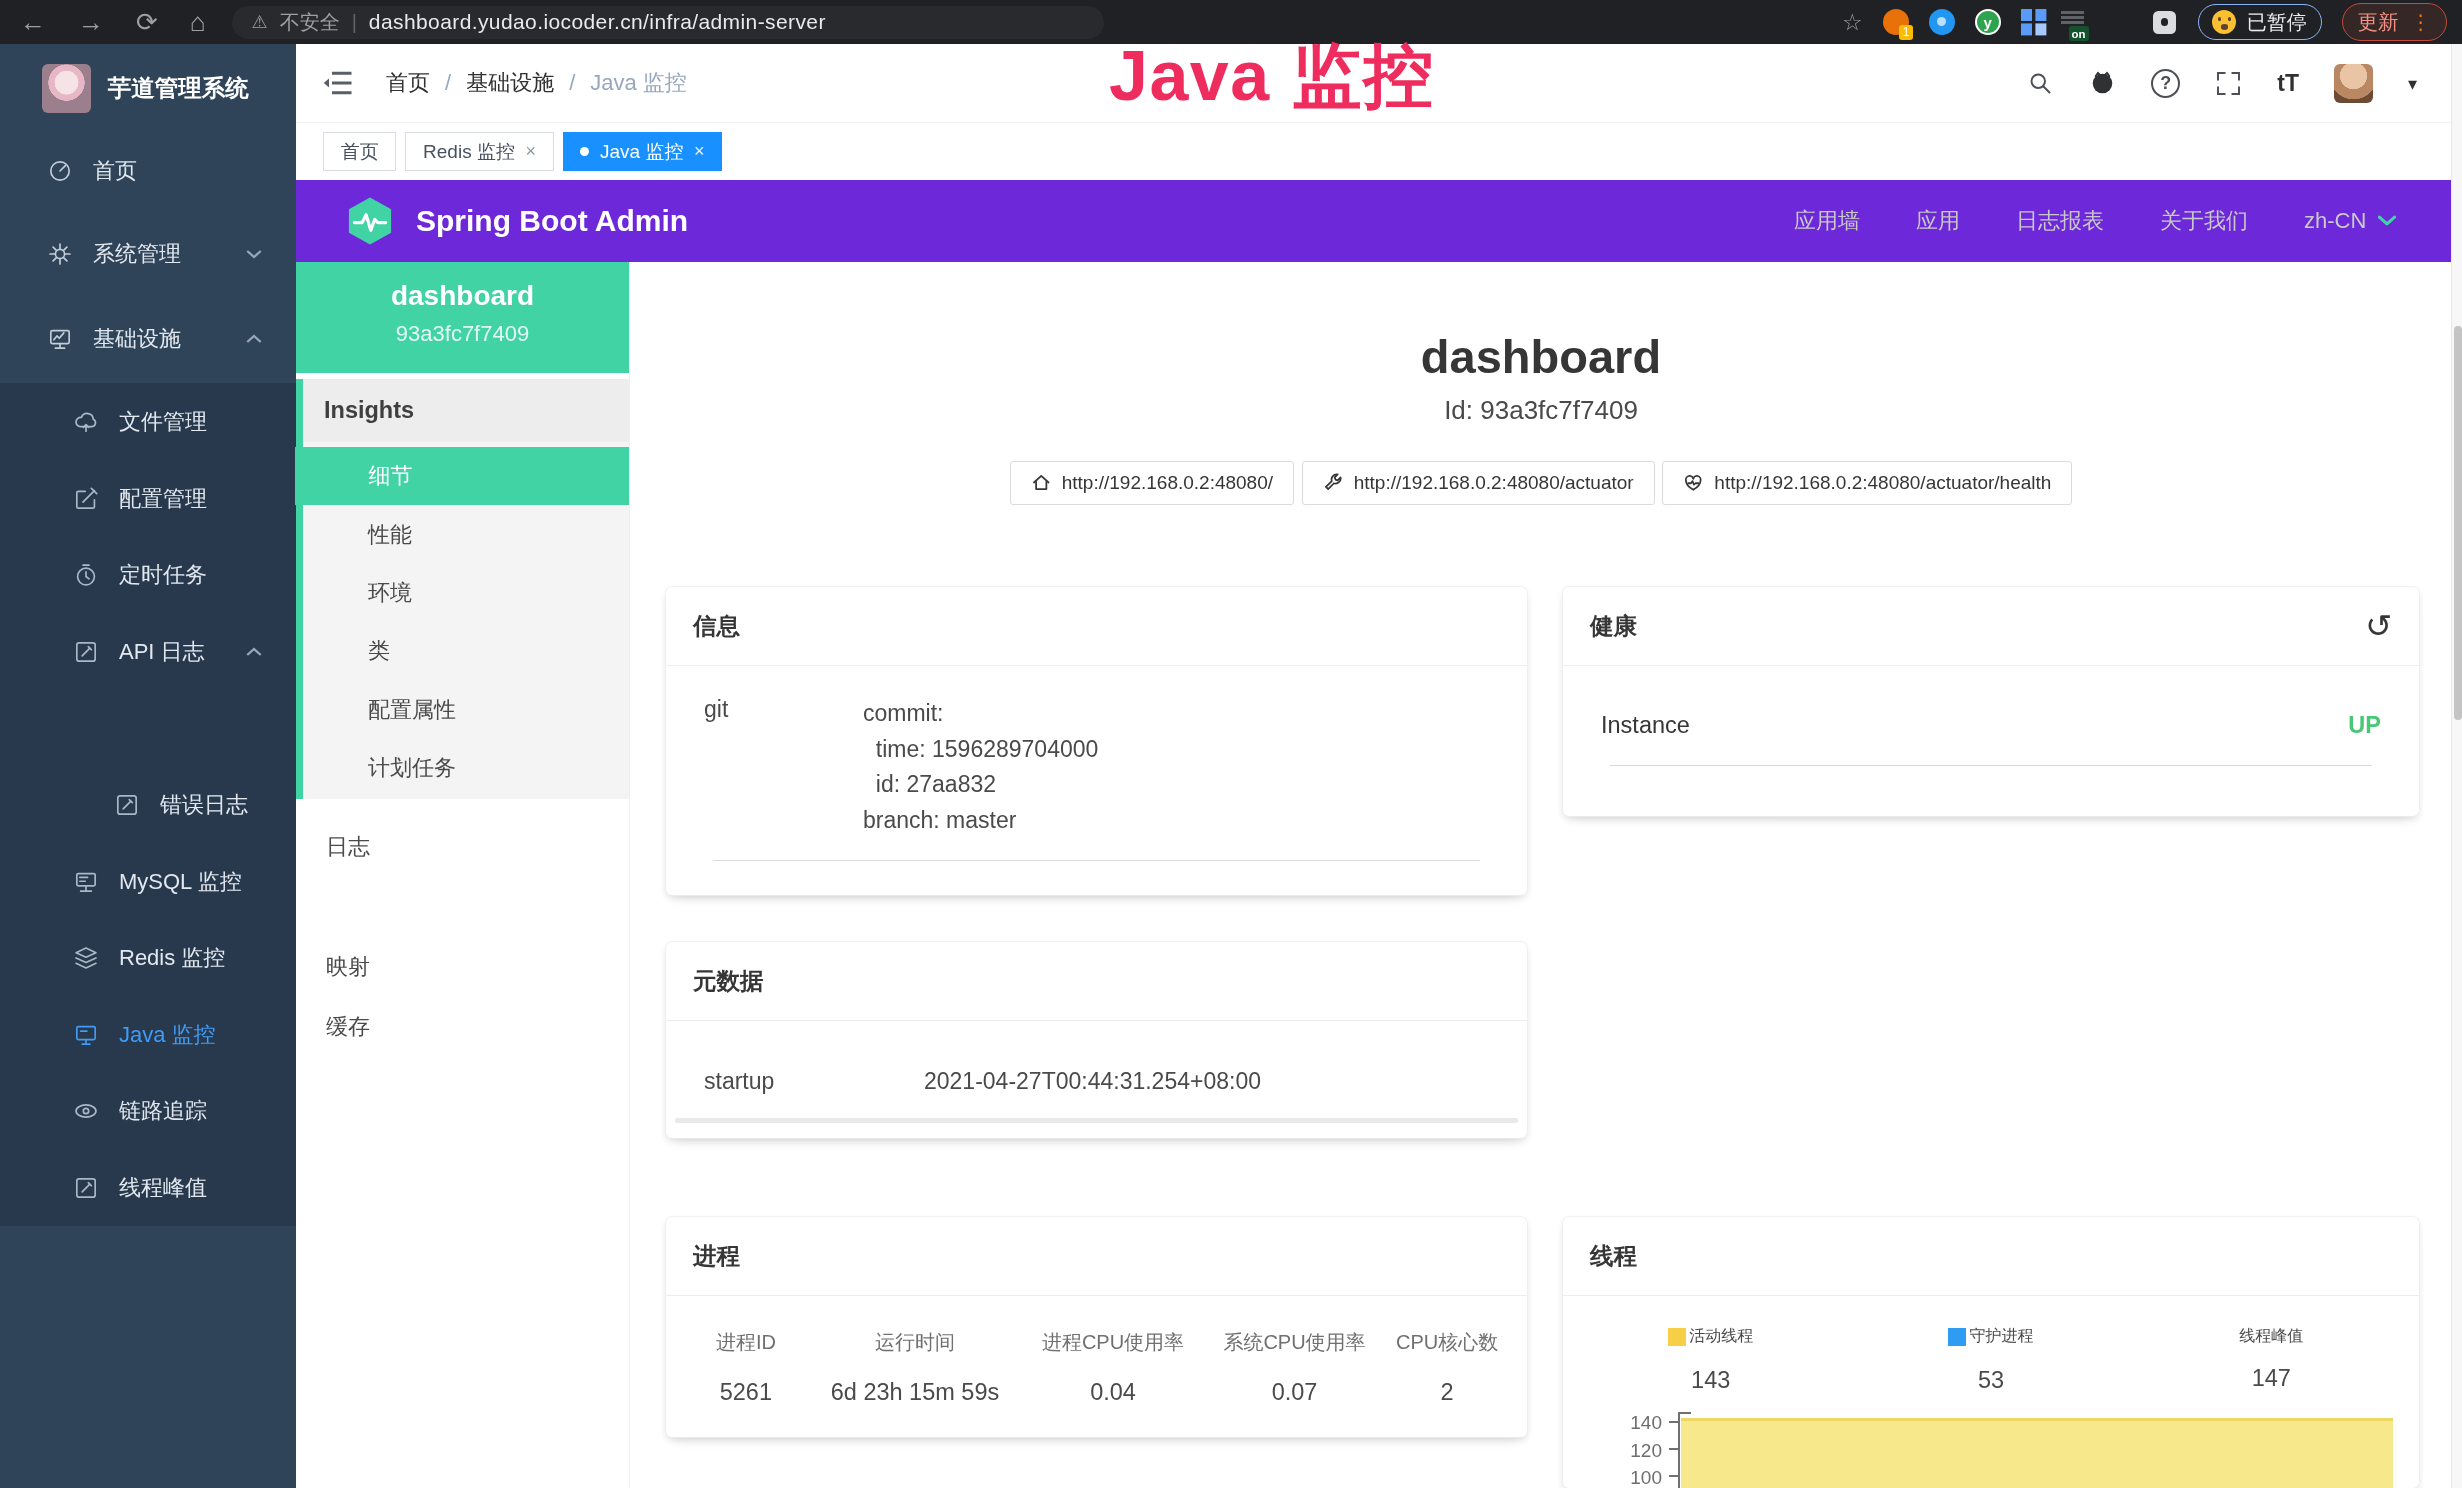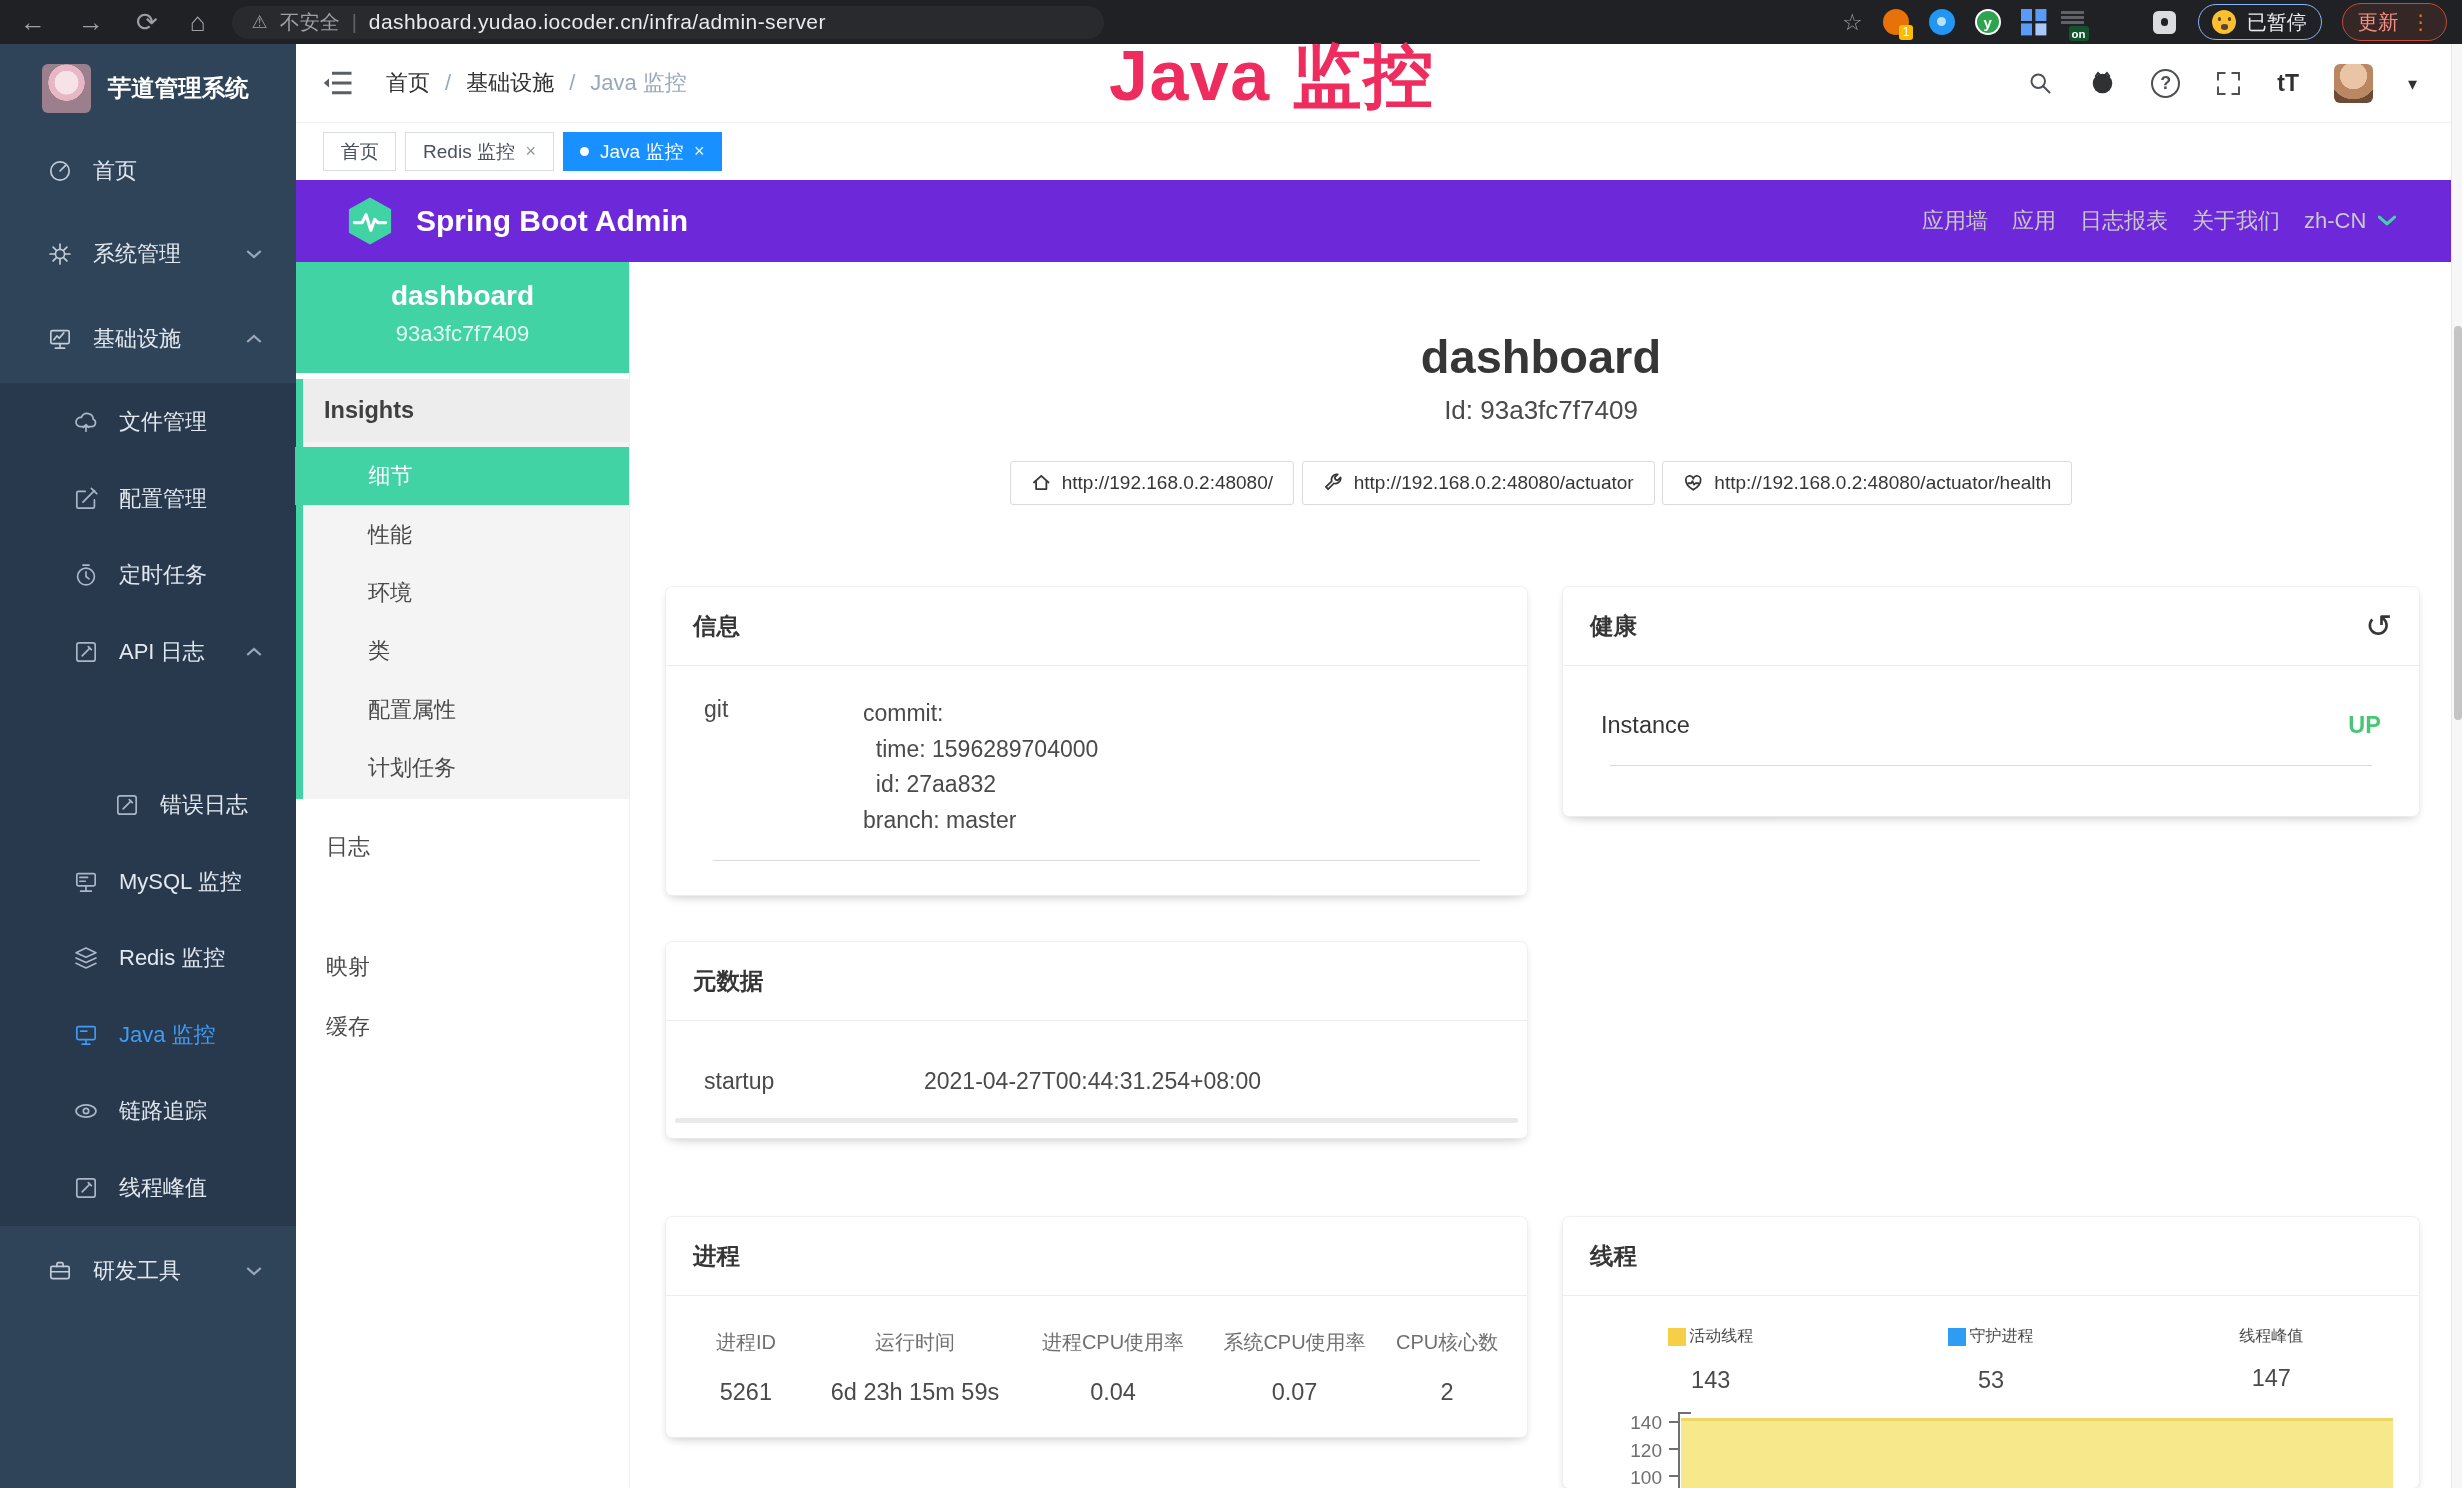--- a/index.html
+++ b/index.html
@@ -87,7 +87,7 @@
   .sba-header{position:absolute;left:296px;top:180px;width:2156px;height:82px;background:#6d28d9;display:flex;align-items:center;padding-left:49px}
   .sba-logo{width:50px;height:50px}
   .sba-title{color:#fff;font-size:30px;font-weight:700;margin-left:21px}
-  .sba-nav{position:absolute;right:55px;top:0;height:82px;display:flex;align-items:center;gap:24px;font-size:22px;color:#c9c9c9}
+  .sba-nav{position:absolute;right:55px;top:0;height:82px;display:flex;align-items:center;gap:56px;font-size:22px;color:#c9c9c9}
   .sba-nav .nav-item{cursor:pointer}
   .locale{display:flex;align-items:center;gap:10.6px;cursor:pointer}
   .locale svg{width:20px;height:13.7px;stroke:#42d3a5;fill:none;stroke-width:4;stroke-linecap:round;stroke-linejoin:round}

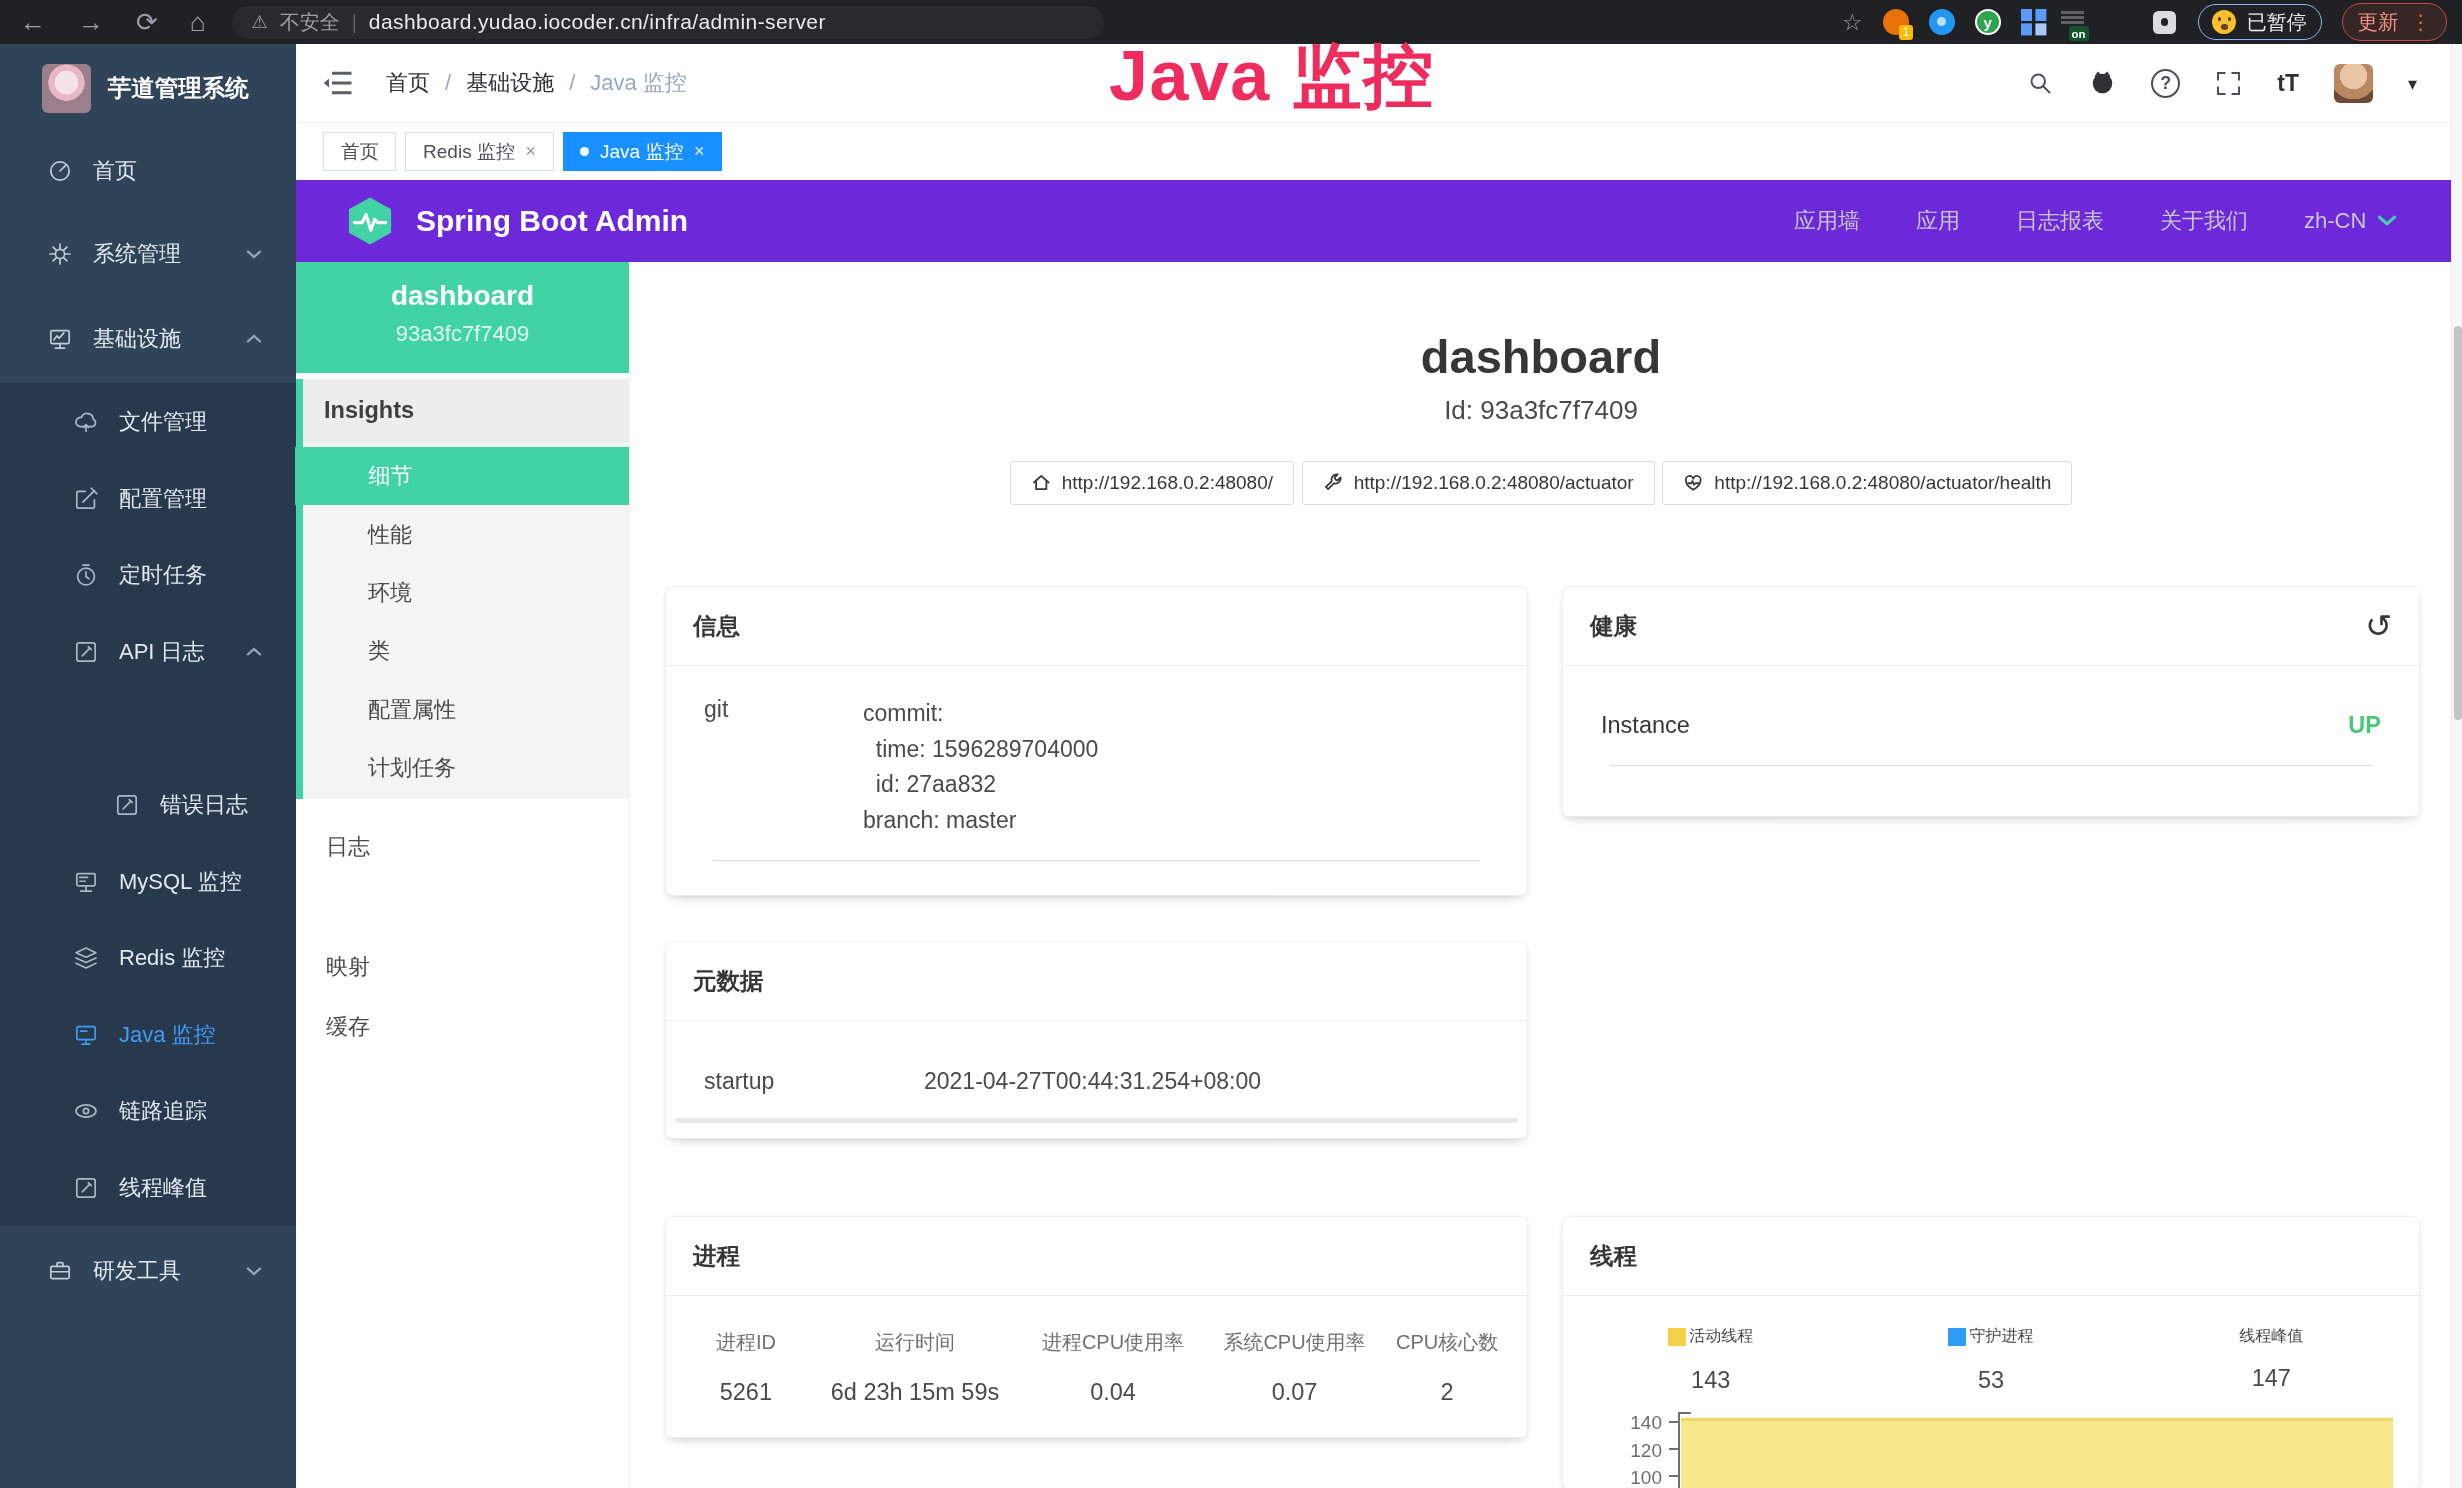--- a/index.html
+++ b/index.html
@@ -341,20 +341,6 @@
       </div>
     </div>
 
-    <div class="side-item" style="top:1189px;height:76px">
-      <span class="ic">
-          <svg viewBox="0 0 34 34">
-            <rect x="5" y="11" width="24" height="16" rx="2"></rect>
-            <path d="M13 11V8a2 2 0 0 1 2-2h4a2 2 0 0 1 2 2v3M5 18h24"></path>
-          </svg>
-        </span>
-      <span>研发工具</span>
-      <span class="chev">
-          <svg viewBox="0 0 24 16">
-            <path d="M3 4l9 8 9-8"></path>
-          </svg>
-        </span>
-    </div>
   </div>
 
   <div class="app-header">

